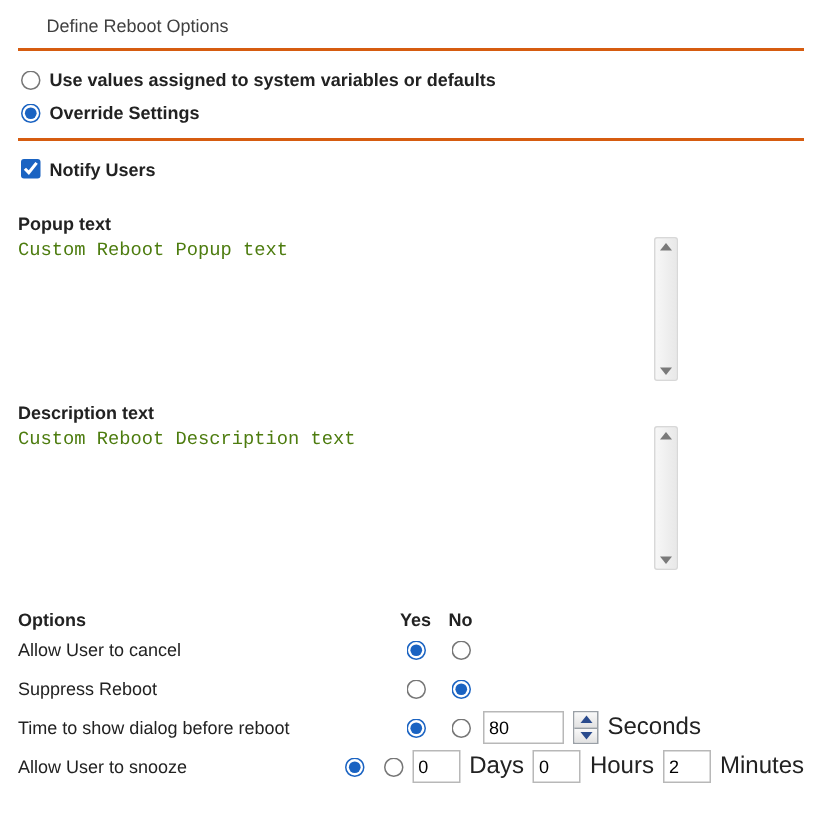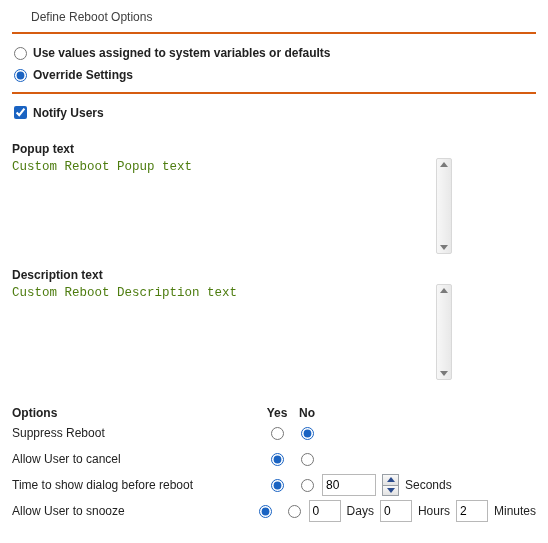--- a/index.html
+++ b/index.html
@@ -213,22 +213,22 @@
     </div>
 
     <div class="option-row">
+      <div class="opt-label">Allow User to cancel</div>
+      <div class="rad-cell">
+          <input type="radio" name="cancel" checked="" style="">
+        </div>
+      <div class="rad-cell">
+          <input type="radio" name="cancel" style="">
+        </div>
+    </div>
+
+    <div class="option-row">
       <div class="opt-label">Suppress Reboot</div>
       <div class="rad-cell">
           <input type="radio" name="suppress" style="">
         </div>
       <div class="rad-cell">
           <input type="radio" name="suppress" checked="" style="">
-        </div>
-    </div>
-
-    <div class="option-row">
-      <div class="opt-label">Allow User to cancel</div>
-      <div class="rad-cell">
-          <input type="radio" name="cancel" checked="" style="">
-        </div>
-      <div class="rad-cell">
-          <input type="radio" name="cancel" style="">
         </div>
     </div>
 

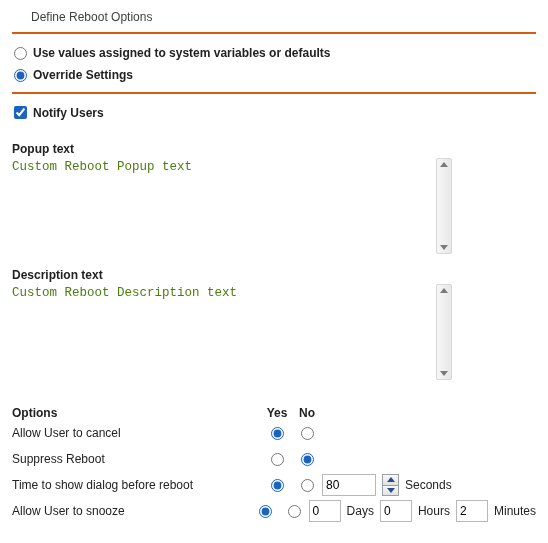--- a/index.html
+++ b/index.html
@@ -161,7 +161,7 @@
   }
   .sp-btn .tri.up { border-bottom: 5px solid #2a4b8d; }
   .sp-btn .tri.down { border-top: 5px solid #2a4b8d; }
-  .unit { font-size: 12px; }
+  .unit { font-size: 16px; }
 </style>
 </head>
 <body>

